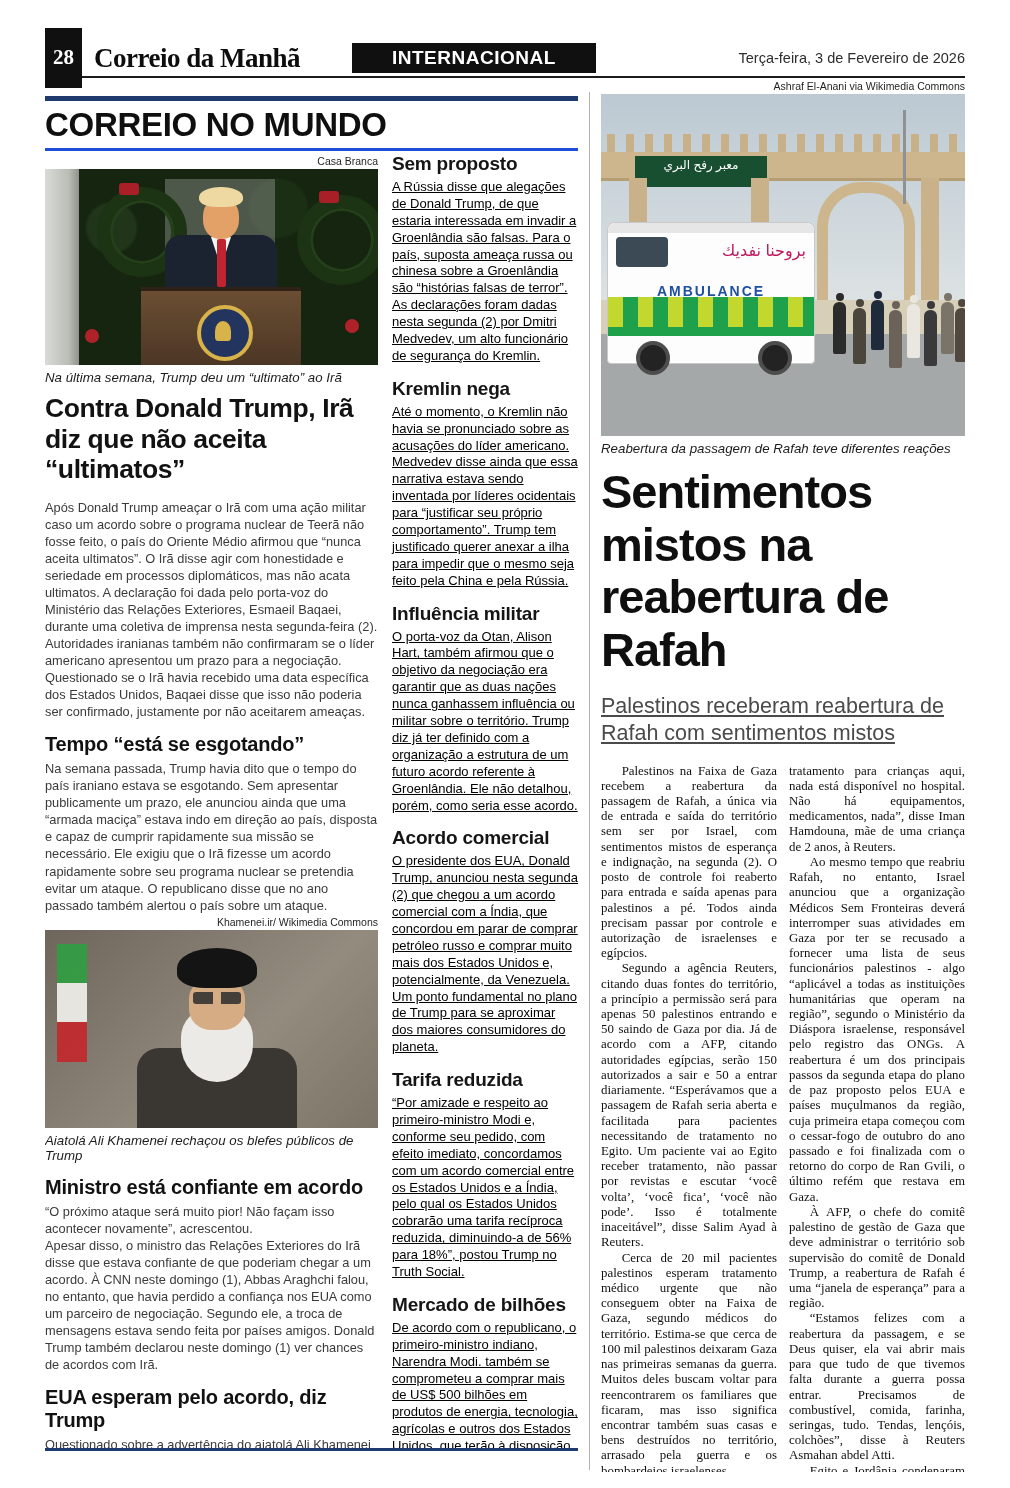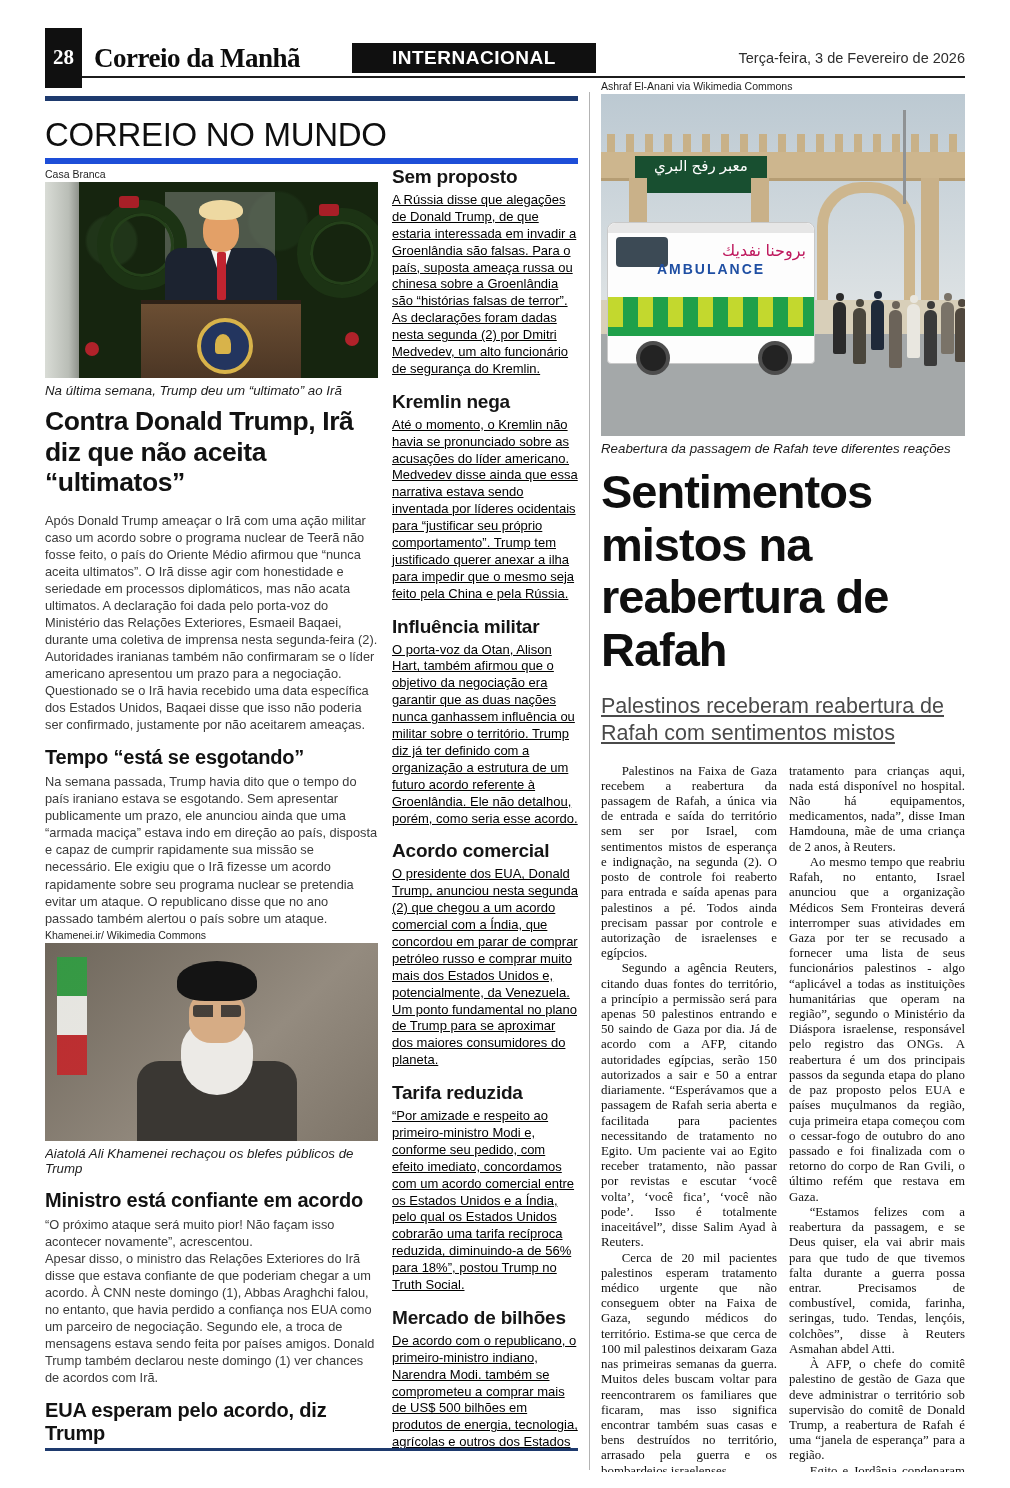--- a/index.html
+++ b/index.html
@@ -28,7 +28,7 @@
   .colL{position:absolute;left:0;top:2px;width:333px;}
   .colM{position:absolute;left:347px;top:2px;width:186px;}
 
-  .credit{font-size:10.5px;color:#1f1f1f;text-align:left;margin:2px 0 2px;}
+  .credit{font-size:10.5px;color:#1f1f1f;text-align:right;margin:2px 0 2px;}
   .caption{font-style:italic;font-size:13.3px;color:#1c1c1c;margin:5px 0 8px;}
   .headline{font-size:26.5px;line-height:1.16;font-weight:700;color:#121212;
             margin:8px 0 14px;letter-spacing:-0.4px;}

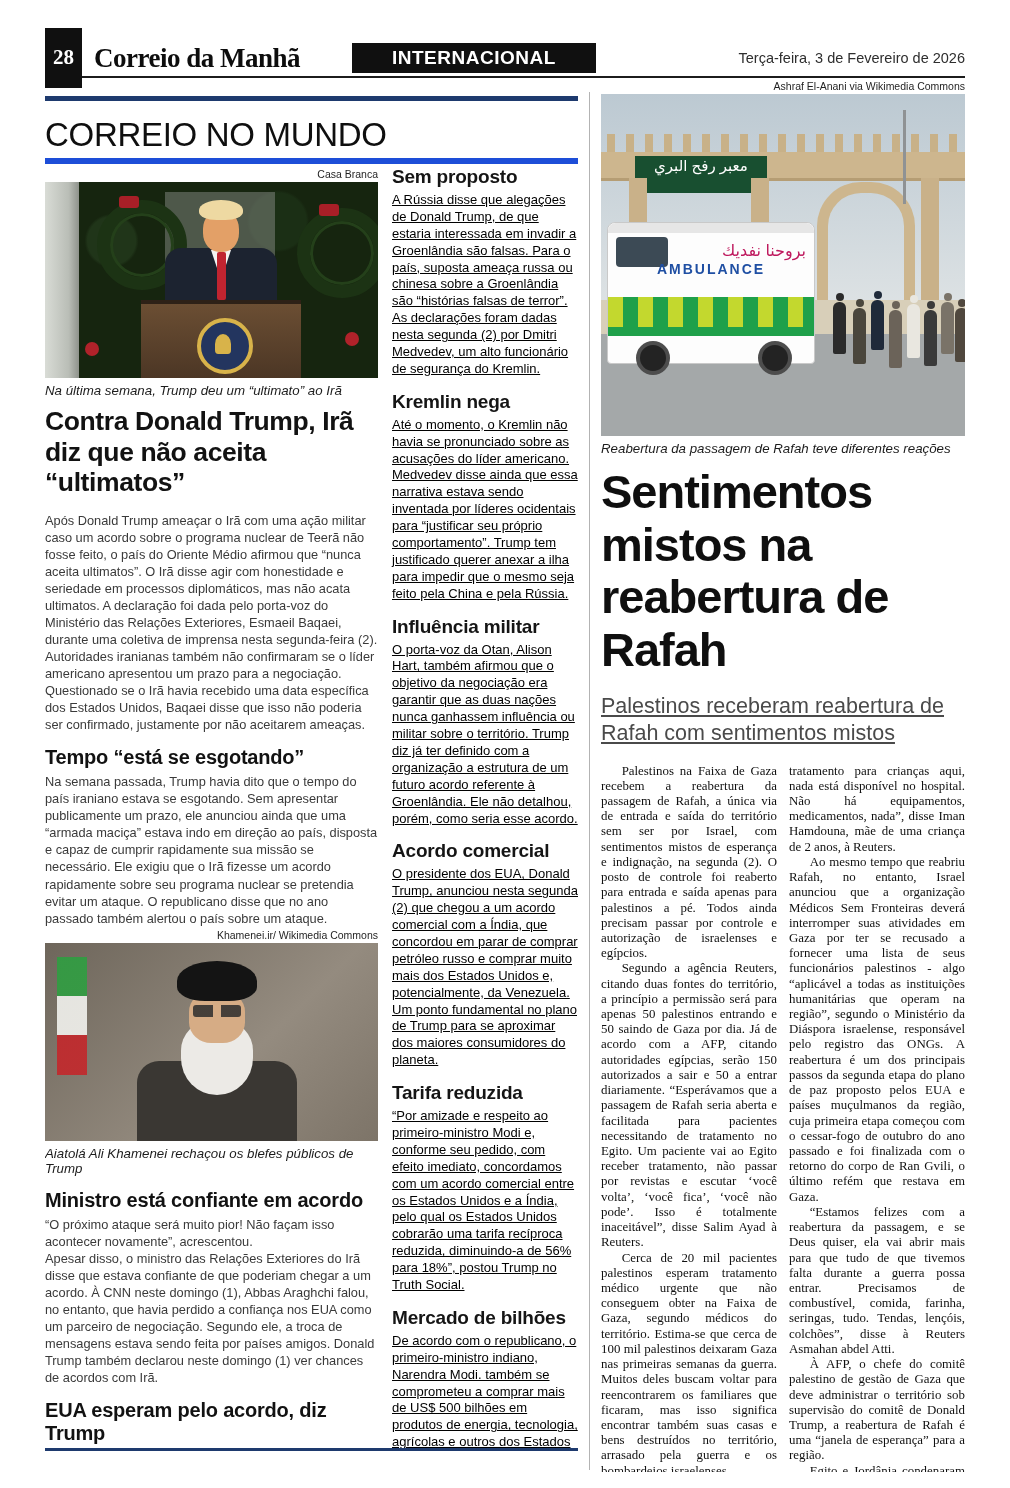--- a/index.html
+++ b/index.html
@@ -22,8 +22,8 @@
   
   .world{position:absolute;left:45px;top:96px;width:533px;height:1347px;
          border-top:5px solid #1e3a6e;border-bottom:3px solid #1e3a6e;overflow:hidden;}
-  .world-title{font-size:33px;font-weight:400;color:#0f0f0f;margin:0;
-         padding:15px 0 4px;border-bottom:6px solid #1d4ed8;letter-spacing:-0.3px;}
+  .world-title{font-size:33px;font-weight:700;color:#0f0f0f;margin:0;
+         padding:5px 0 4px;border-bottom:3px solid #1d4ed8;letter-spacing:-0.3px;}
   .world-cols{position:relative;}
   .colL{position:absolute;left:0;top:2px;width:333px;}
   .colM{position:absolute;left:347px;top:2px;width:186px;}

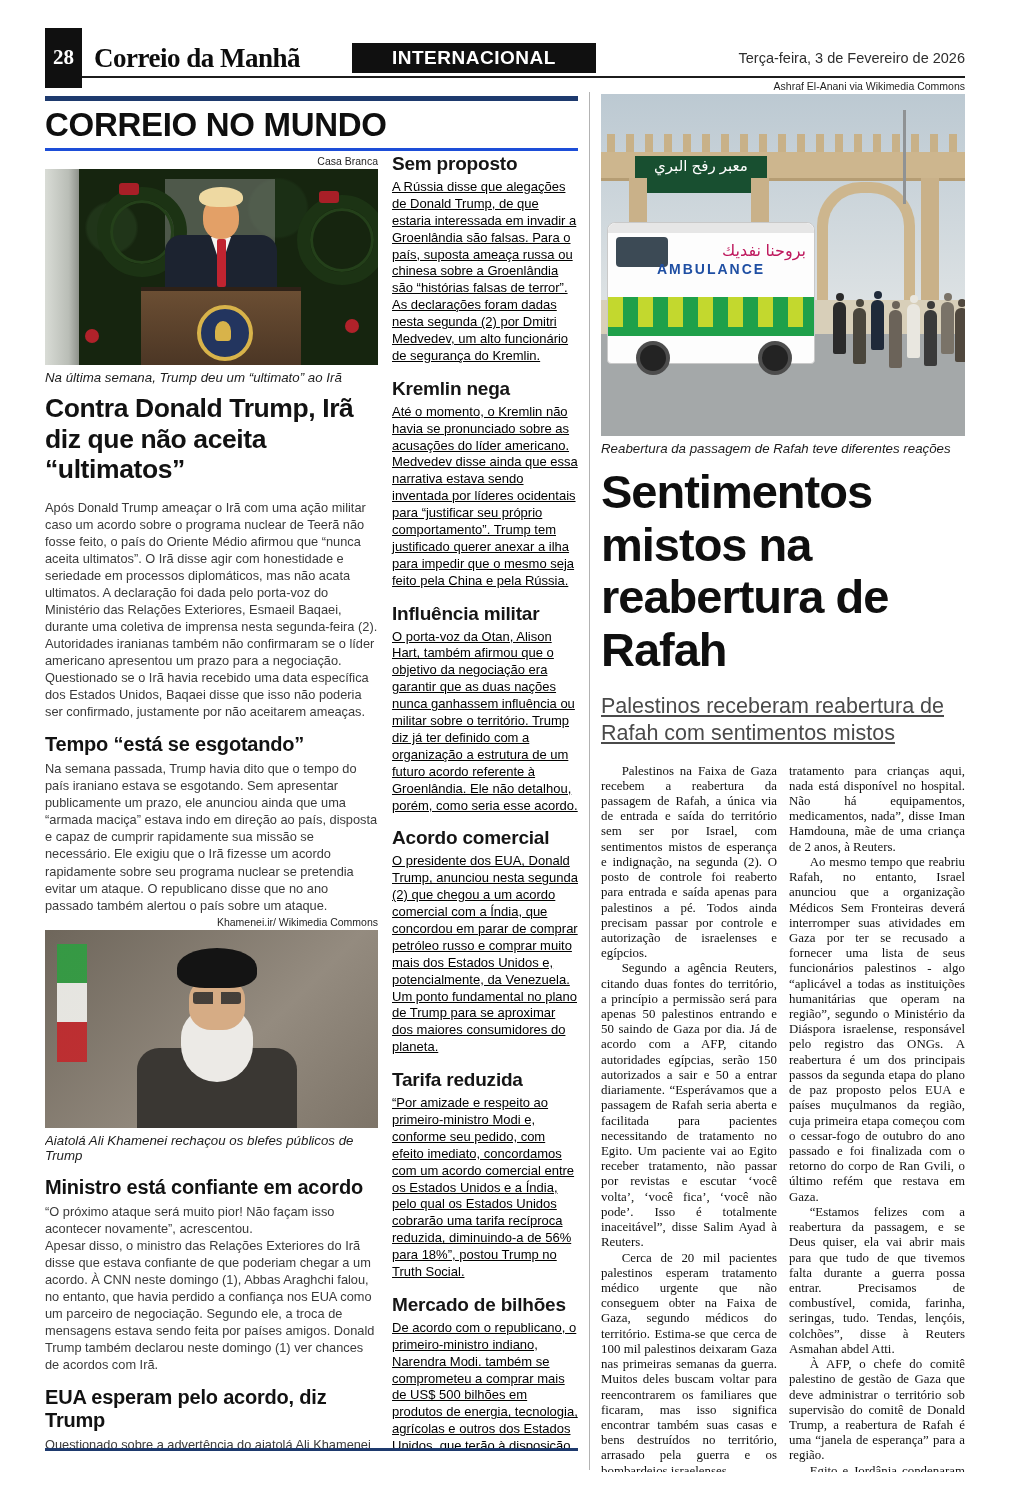--- a/index.html
+++ b/index.html
@@ -100,8 +100,8 @@
   .rf-balustrade{position:absolute;left:6px;top:40px;width:352px;height:18px;
      background:repeating-linear-gradient(90deg,#c8b188 0 8px,transparent 8px 19px);}
   .rf-beam{position:absolute;left:0;top:58px;width:364px;height:26px;background:#cdb68e;border-bottom:3px solid #b59d74;}
-  .rf-sign{position:absolute;left:34px;top:62px;width:132px;height:37px;background:#184f30;
-     color:#fff;font-size:15px;text-align:center;line-height:19px;direction:rtl;}
+  .rf-sign{position:absolute;left:34px;top:62px;width:132px;height:31px;background:#184f30;
+     color:#fff;font-size:12px;text-align:center;line-height:19px;direction:rtl;}
   .rf-colm{position:absolute;top:84px;width:18px;height:122px;background:#c9b189;}
   .c1{left:28px;} .c2{left:150px;} .c3{left:320px;}
   .rf-arch{position:absolute;left:216px;top:88px;width:76px;height:112px;

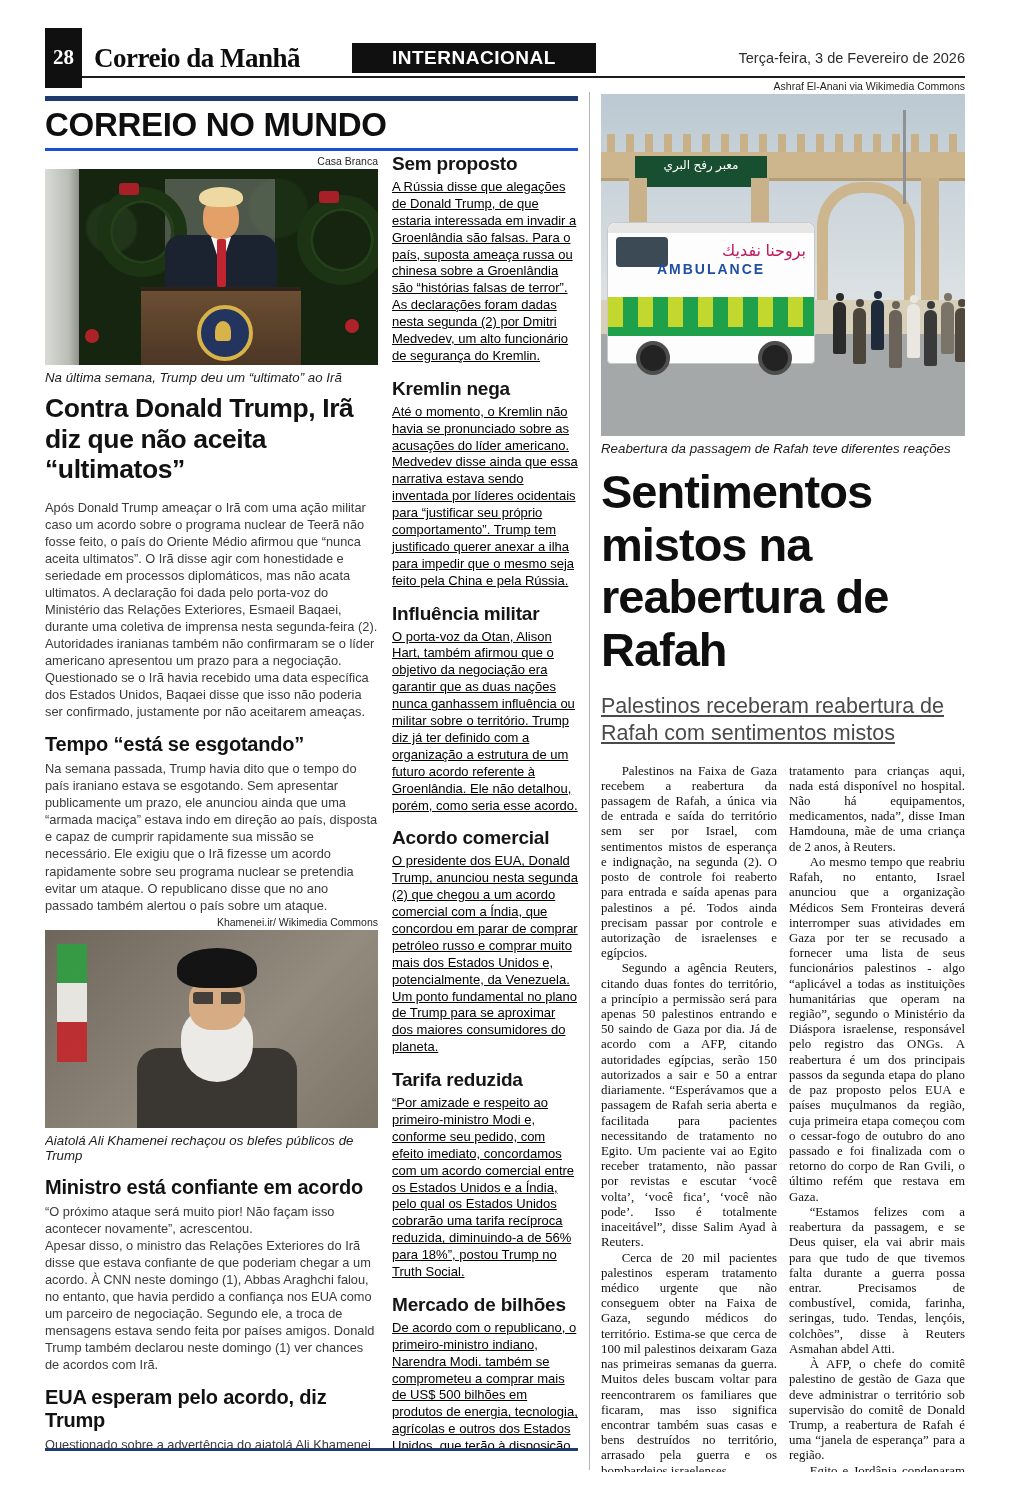--- a/index.html
+++ b/index.html
@@ -114,7 +114,7 @@
   .amb-roof{position:absolute;left:0;top:0;width:100%;height:10px;background:#e6e6e6;border-radius:8px 8px 0 0;}
   .amb-window{position:absolute;left:8px;top:14px;width:52px;height:30px;background:#3c4a55;border-radius:4px;}
   .amb-arabic{position:absolute;right:8px;top:18px;color:#be185d;font-size:16px;direction:rtl;font-weight:400;}
-  .amb-band{position:absolute;left:0;top:38px;width:100%;text-align:center;color:#1f4fa3;
+  .amb-band{position:absolute;left:0;top:60px;width:100%;text-align:center;color:#1f4fa3;
      font-weight:700;font-size:14px;letter-spacing:2px;}
   .amb-check{position:absolute;left:0;top:74px;width:100%;height:30px;
      background:repeating-linear-gradient(90deg,#c3d82e 0 15px,#1fa04a 15px 30px);}

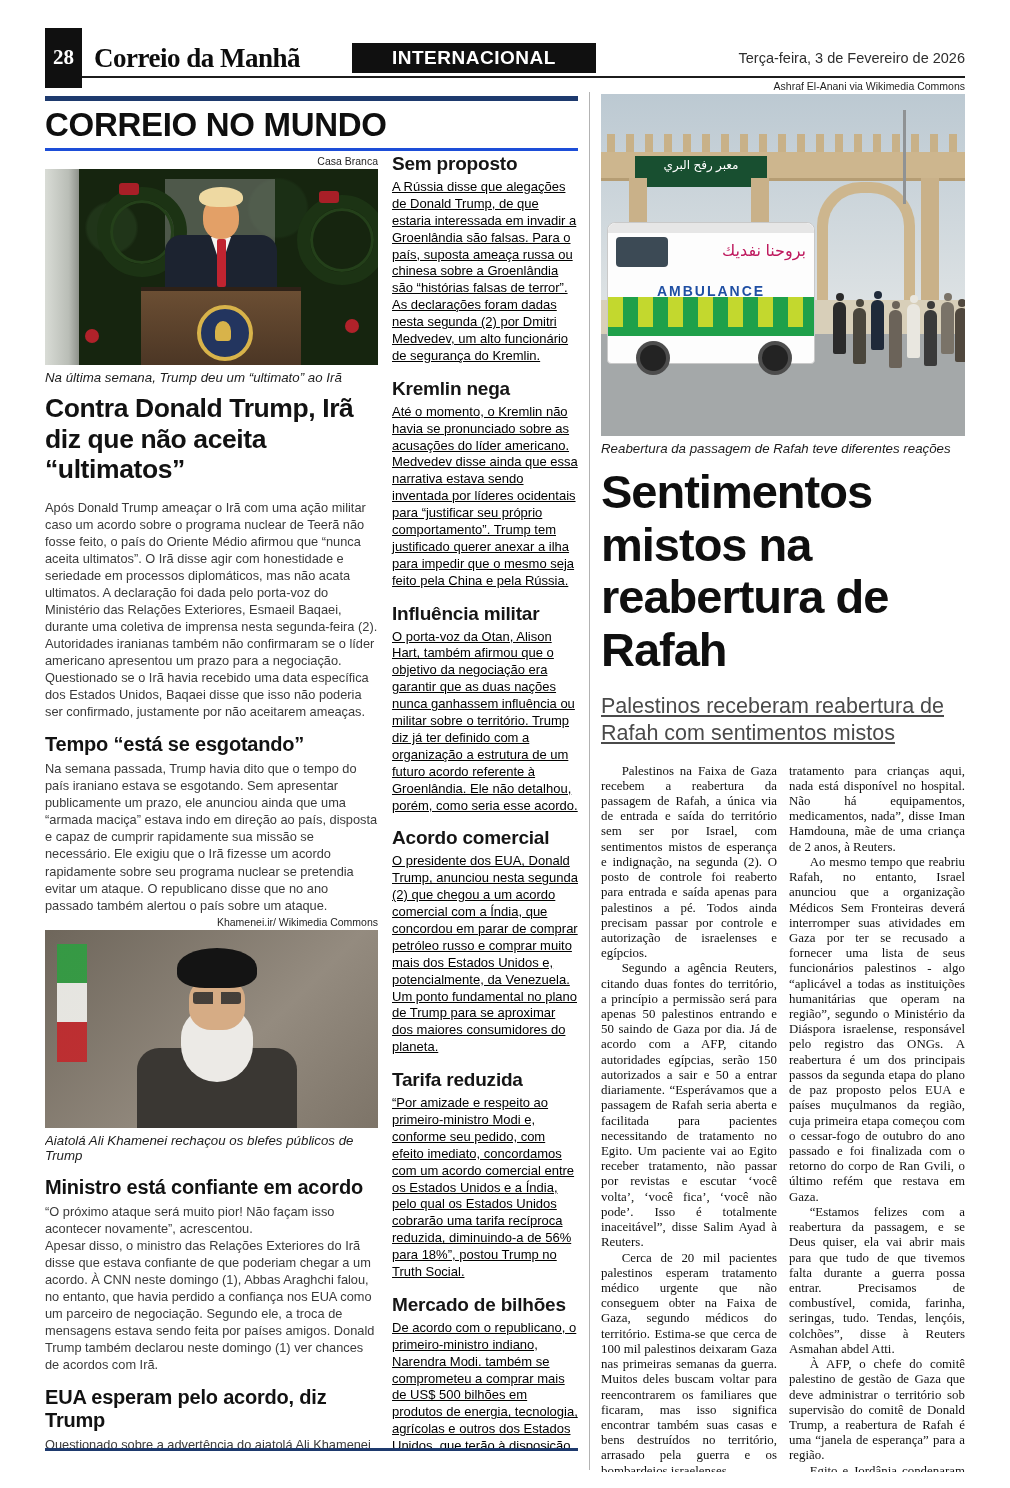--- a/index.html
+++ b/index.html
@@ -282,8 +282,8 @@
     <div class="scol">
       <p class="cont">tratamento para crianças aqui, nada está disponível no hospital. Não há equipamentos, medicamentos, nada”, disse Iman Hamdouna, mãe de uma criança de 2 anos, à Reuters.</p>
       <p>Ao mesmo tempo que reabriu Rafah, no entanto, Israel anunciou que a organização Médicos Sem Fronteiras deverá interromper suas atividades em Gaza por ter se recusado a fornecer uma lista de seus funcionários palestinos - algo “aplicável a todas as instituições humanitárias que operam na região”, segundo o Ministério da Diáspora israelense, responsável pelo registro das ONGs. A reabertura é um dos principais passos da segunda etapa do plano de paz proposto pelos EUA e países muçulmanos da região, cuja primeira etapa começou com o cessar-fogo de outubro do ano passado e foi finalizada com o retorno do corpo de Ran Gvili, o último refém que restava em Gaza.</p>
+      <p>À AFP, o chefe do comitê palestino de gestão de Gaza que deve administrar o território sob supervisão do comitê de Donald Trump, a reabertura de Rafah é uma “janela de esperança” para a região.</p>
       <p>“Estamos felizes com a reabertura da passagem, e se Deus quiser, ela vai abrir mais para que tudo de que tivemos falta durante a guerra possa entrar. Precisamos de combustível, comida, farinha, seringas, tudo. Tendas, lençóis, colchões”, disse à Reuters Asmahan abdel Atti.</p>
-      <p>À AFP, o chefe do comitê palestino de gestão de Gaza que deve administrar o território sob supervisão do comitê de Donald Trump, a reabertura de Rafah é uma “janela de esperança” para a região.</p>
       <p>Egito e Jordânia condenaram o que chamaram de “tentativa de deslocar palestinos do território”.</p>
     </div>
   </div>

